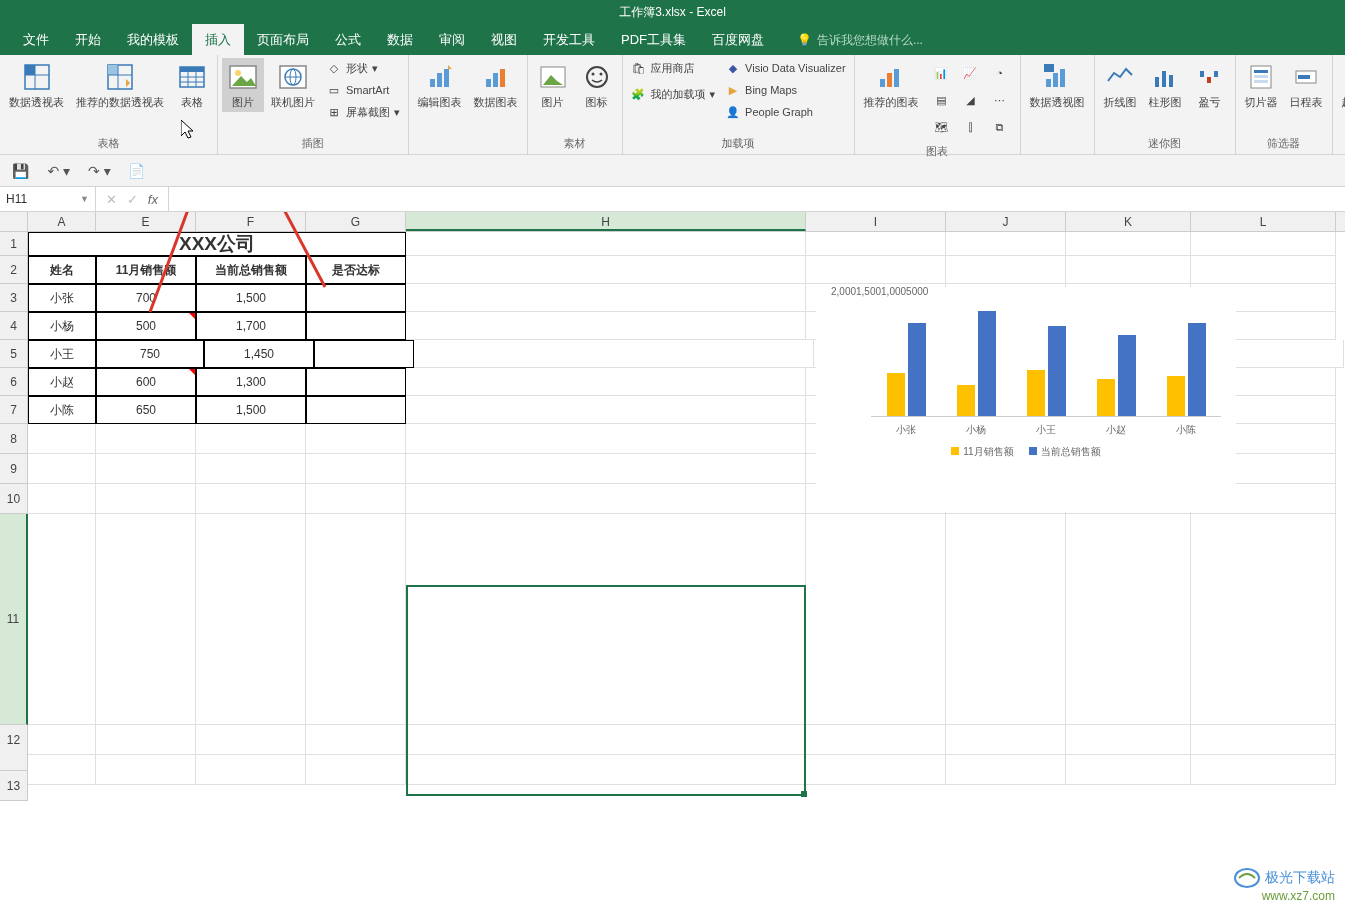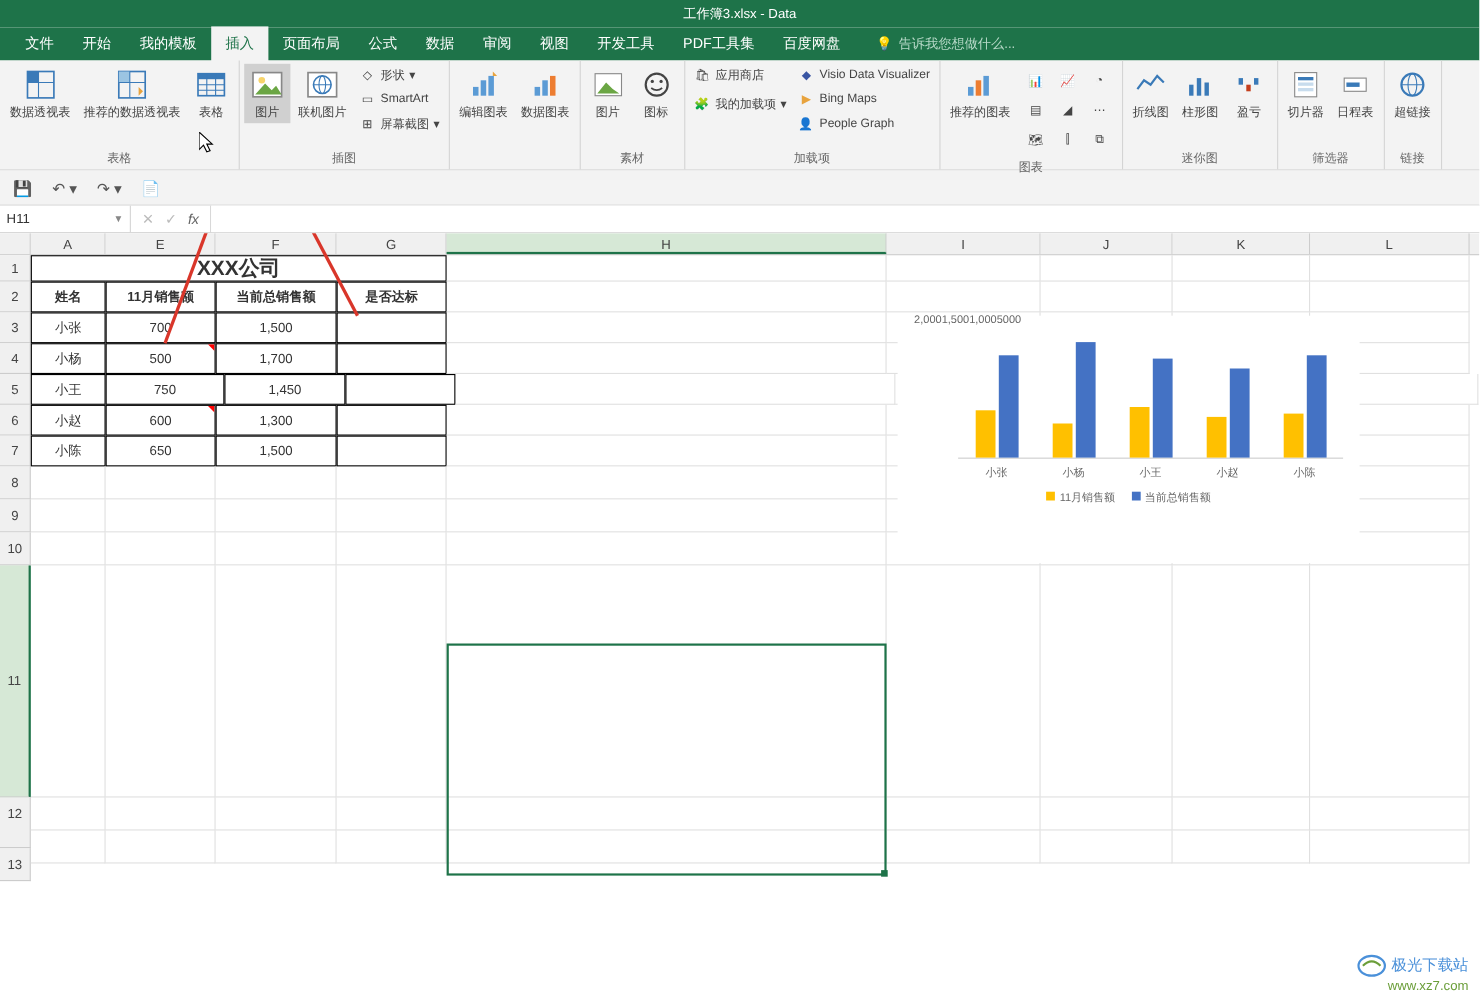--- a/index.html
+++ b/index.html
@@ -96,7 +96,7 @@
 <body>
 
 <div class="title-bar">
-  <span>工作簿3.xlsx - Data</span>
+  <span>工作簿3.xlsx - Excel</span>
 </div>
 
 <div class="menu-tabs">

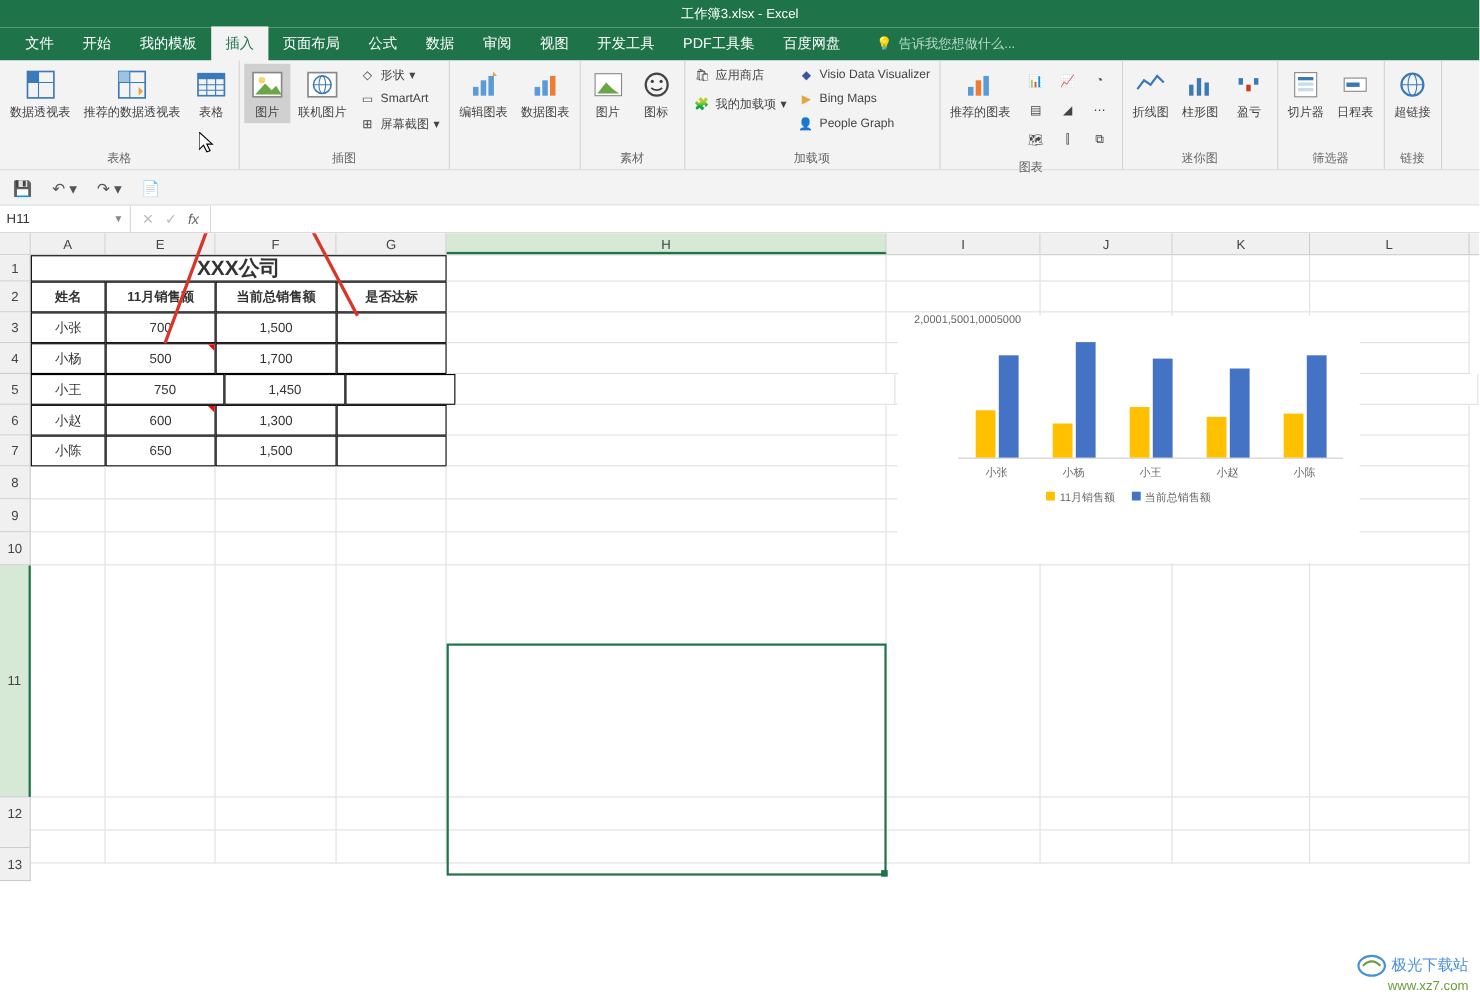--- a/index.html
+++ b/index.html
@@ -322,6 +322,22 @@
     <div class="ribbon-group-label">图表</div>
   </div>
 
+  <div class="ribbon-group">
+    <div class="ribbon-group-content">
+      <div class="ribbon-btn-large">
+        <div class="ribbon-icon-lg">
+            <svg width="32" height="32">
+              <rect x="5" y="18" width="5" height="8" fill="#5b9bd5"></rect>
+              <rect x="12" y="12" width="5" height="14" fill="#5b9bd5"></rect>
+              <rect x="19" y="8" width="5" height="18" fill="#5b9bd5"></rect>
+              <rect x="3" y="3" width="10" height="8" fill="#3a7ab8"></rect>
+            </svg>
+          </div>
+        <div class="ribbon-btn-label">数据透视图</div>
+      </div>
+    </div>
+    <div class="ribbon-group-label"></div>
+  </div>
 
   <div class="ribbon-group">
     <div class="ribbon-group-content">

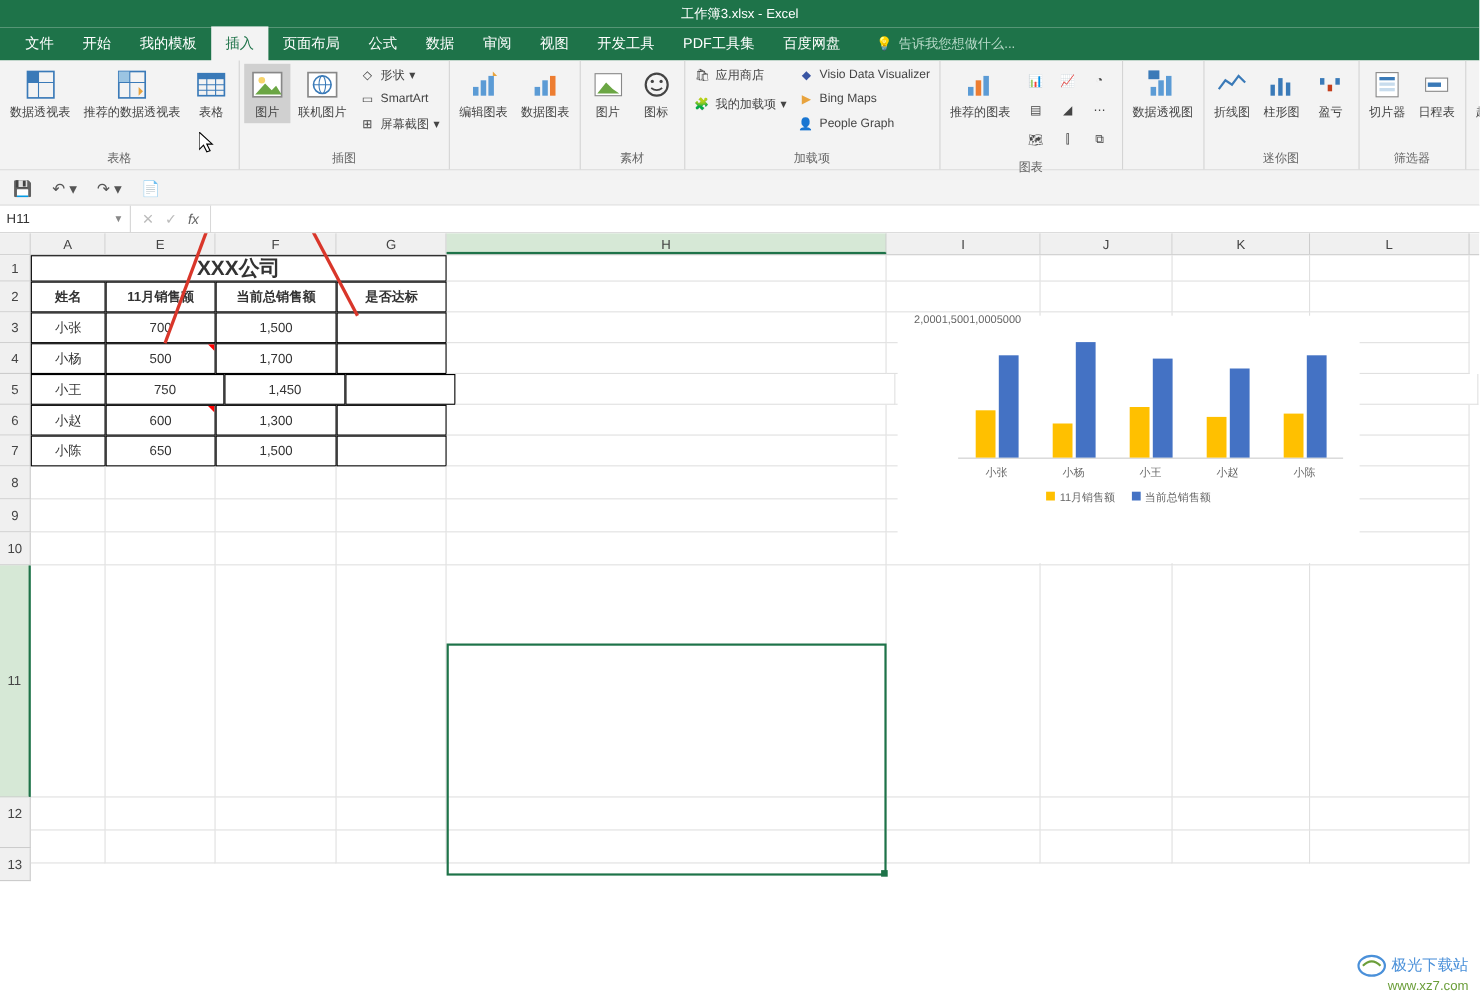--- a/index.html
+++ b/index.html
@@ -34,7 +34,7 @@
 
 
 .formula-row { background: #fff; height: 25px; display: flex; align-items: center; border-bottom: 1px solid #d4d4d4; }
-.name-box { width: 119px; border-right: 1px solid #d4d4d4; padding: 0 6px; font-size: 12px; color: #333; display: flex; align-items: center; justify-content: space-between; height: 100%; }
+.name-box { width: 96px; border-right: 1px solid #d4d4d4; padding: 0 6px; font-size: 12px; color: #333; display: flex; align-items: center; justify-content: space-between; height: 100%; }
 .name-box-dd { color: #888; font-size: 9px; }
 .fx-controls { display: flex; align-items: center; gap: 10px; padding: 0 10px; color: #999; font-size: 13px; border-right: 1px solid #d4d4d4; height: 100%; }
 .fx-label { font-style: italic; color: #666; }

